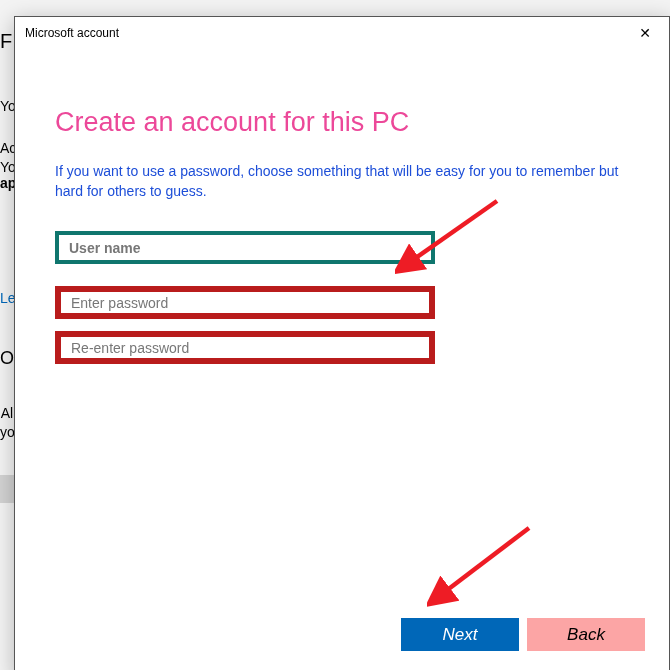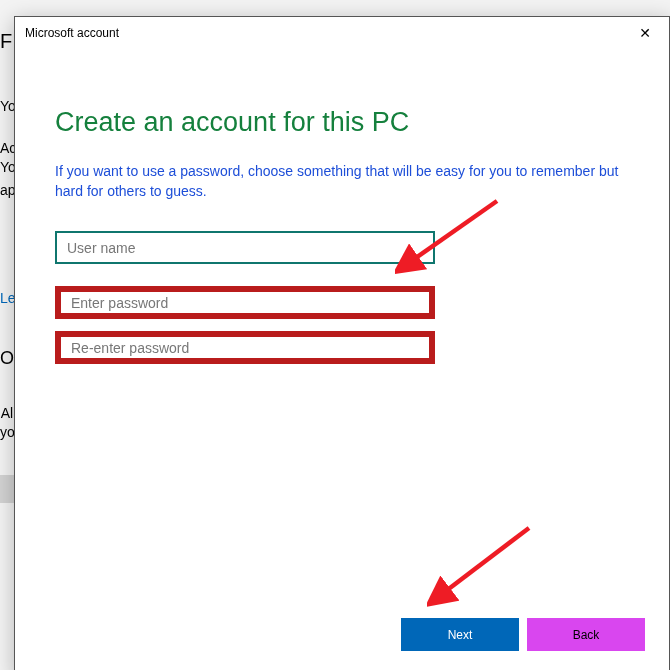--- a/index.html
+++ b/index.html
@@ -79,7 +79,7 @@
     .heading {
       font-size: 27px;
       font-weight: 400;
-      color: #15803d;
+      color: #ec4899;
       margin-bottom: 24px;
     }
     .description {

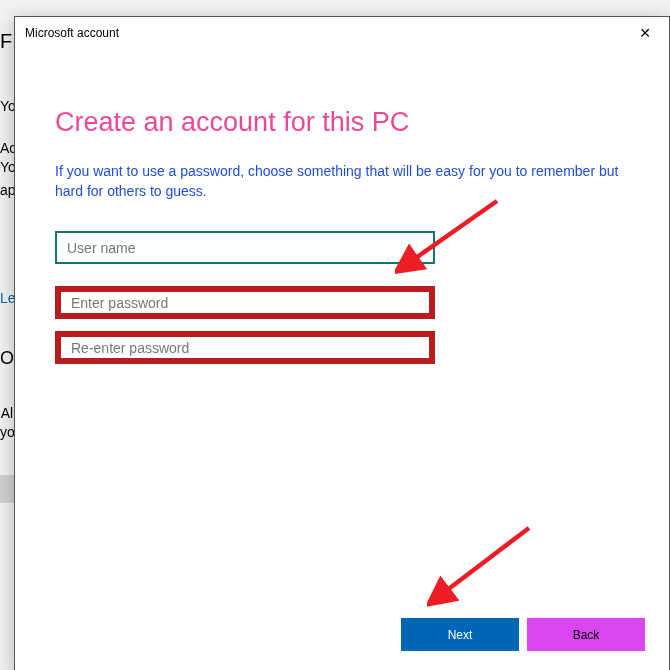--- a/index.html
+++ b/index.html
@@ -149,7 +149,7 @@
   <div class="frag" style="top:98px;">Yo</div>
   <div class="frag" style="top:140px;">Ac</div>
   <div class="frag" style="top:159px;">Yo</div>
-  <div class="frag" style="top:182px;">ap</div>
+  <div class="frag" style="top:175px;font-weight:bold;">ap</div>
   <div class="frag link" style="top:290px;">Le</div>
   <div class="frag" style="top:348px;font-size:18px;">O</div>
   <div class="frag" style="top:405px;text-align:center;">Al</div>

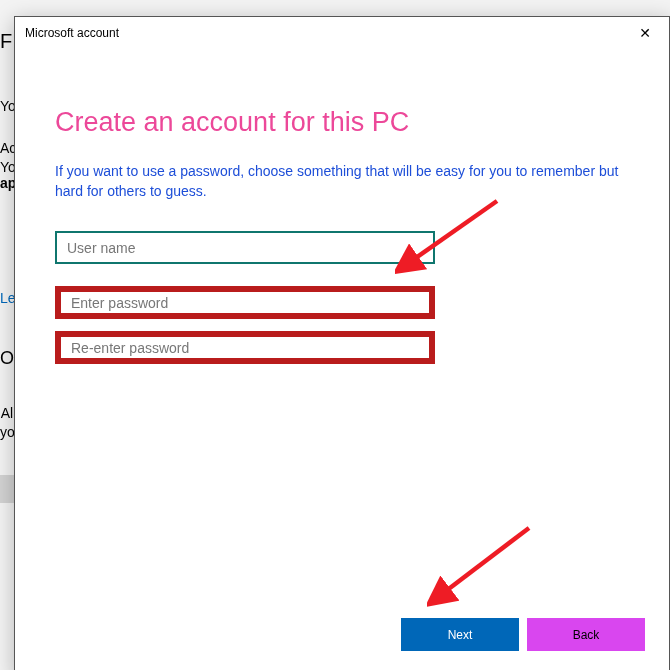--- a/index.html
+++ b/index.html
@@ -111,7 +111,8 @@
       color: #777;
     }
     .field.focused {
-      border: 2px solid #0f766e;
+      border: 4px solid #0f766e;
+      font-weight: bold;
     }
     .buttonbar {
       display: flex;

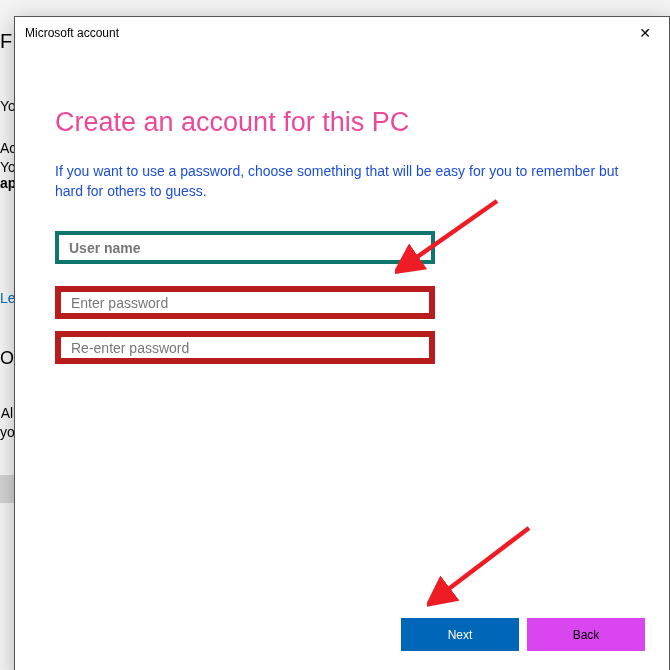--- a/index.html
+++ b/index.html
@@ -124,9 +124,10 @@
       width: 118px;
       height: 33px;
       border: none;
-      font-size: 12px;
+      font-size: 17px;
       font-family: inherit;
       cursor: pointer;
+      font-style: italic;
     }
     .btn-primary {
       background: #0067b8;

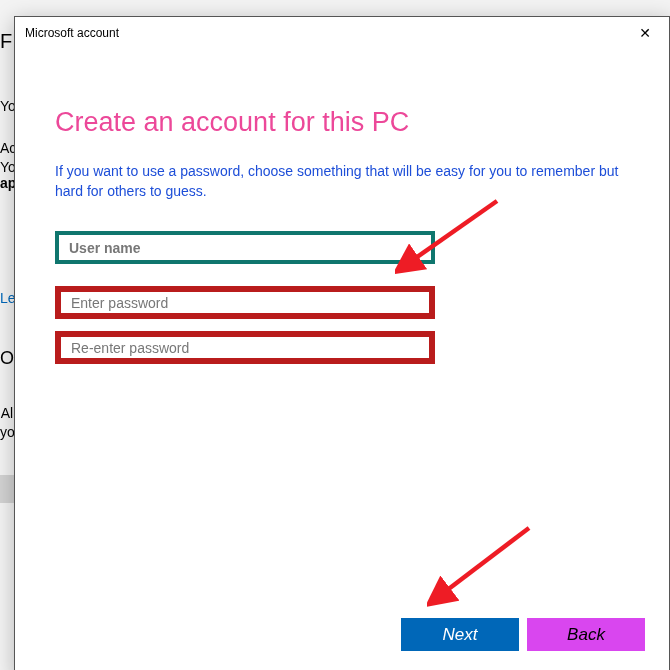--- a/index.html
+++ b/index.html
@@ -134,7 +134,7 @@
       color: #fff;
     }
     .btn-secondary {
-      background: #d946ef;
+      background: #fca5a5;
       color: #000;
     }
     .arrow {

